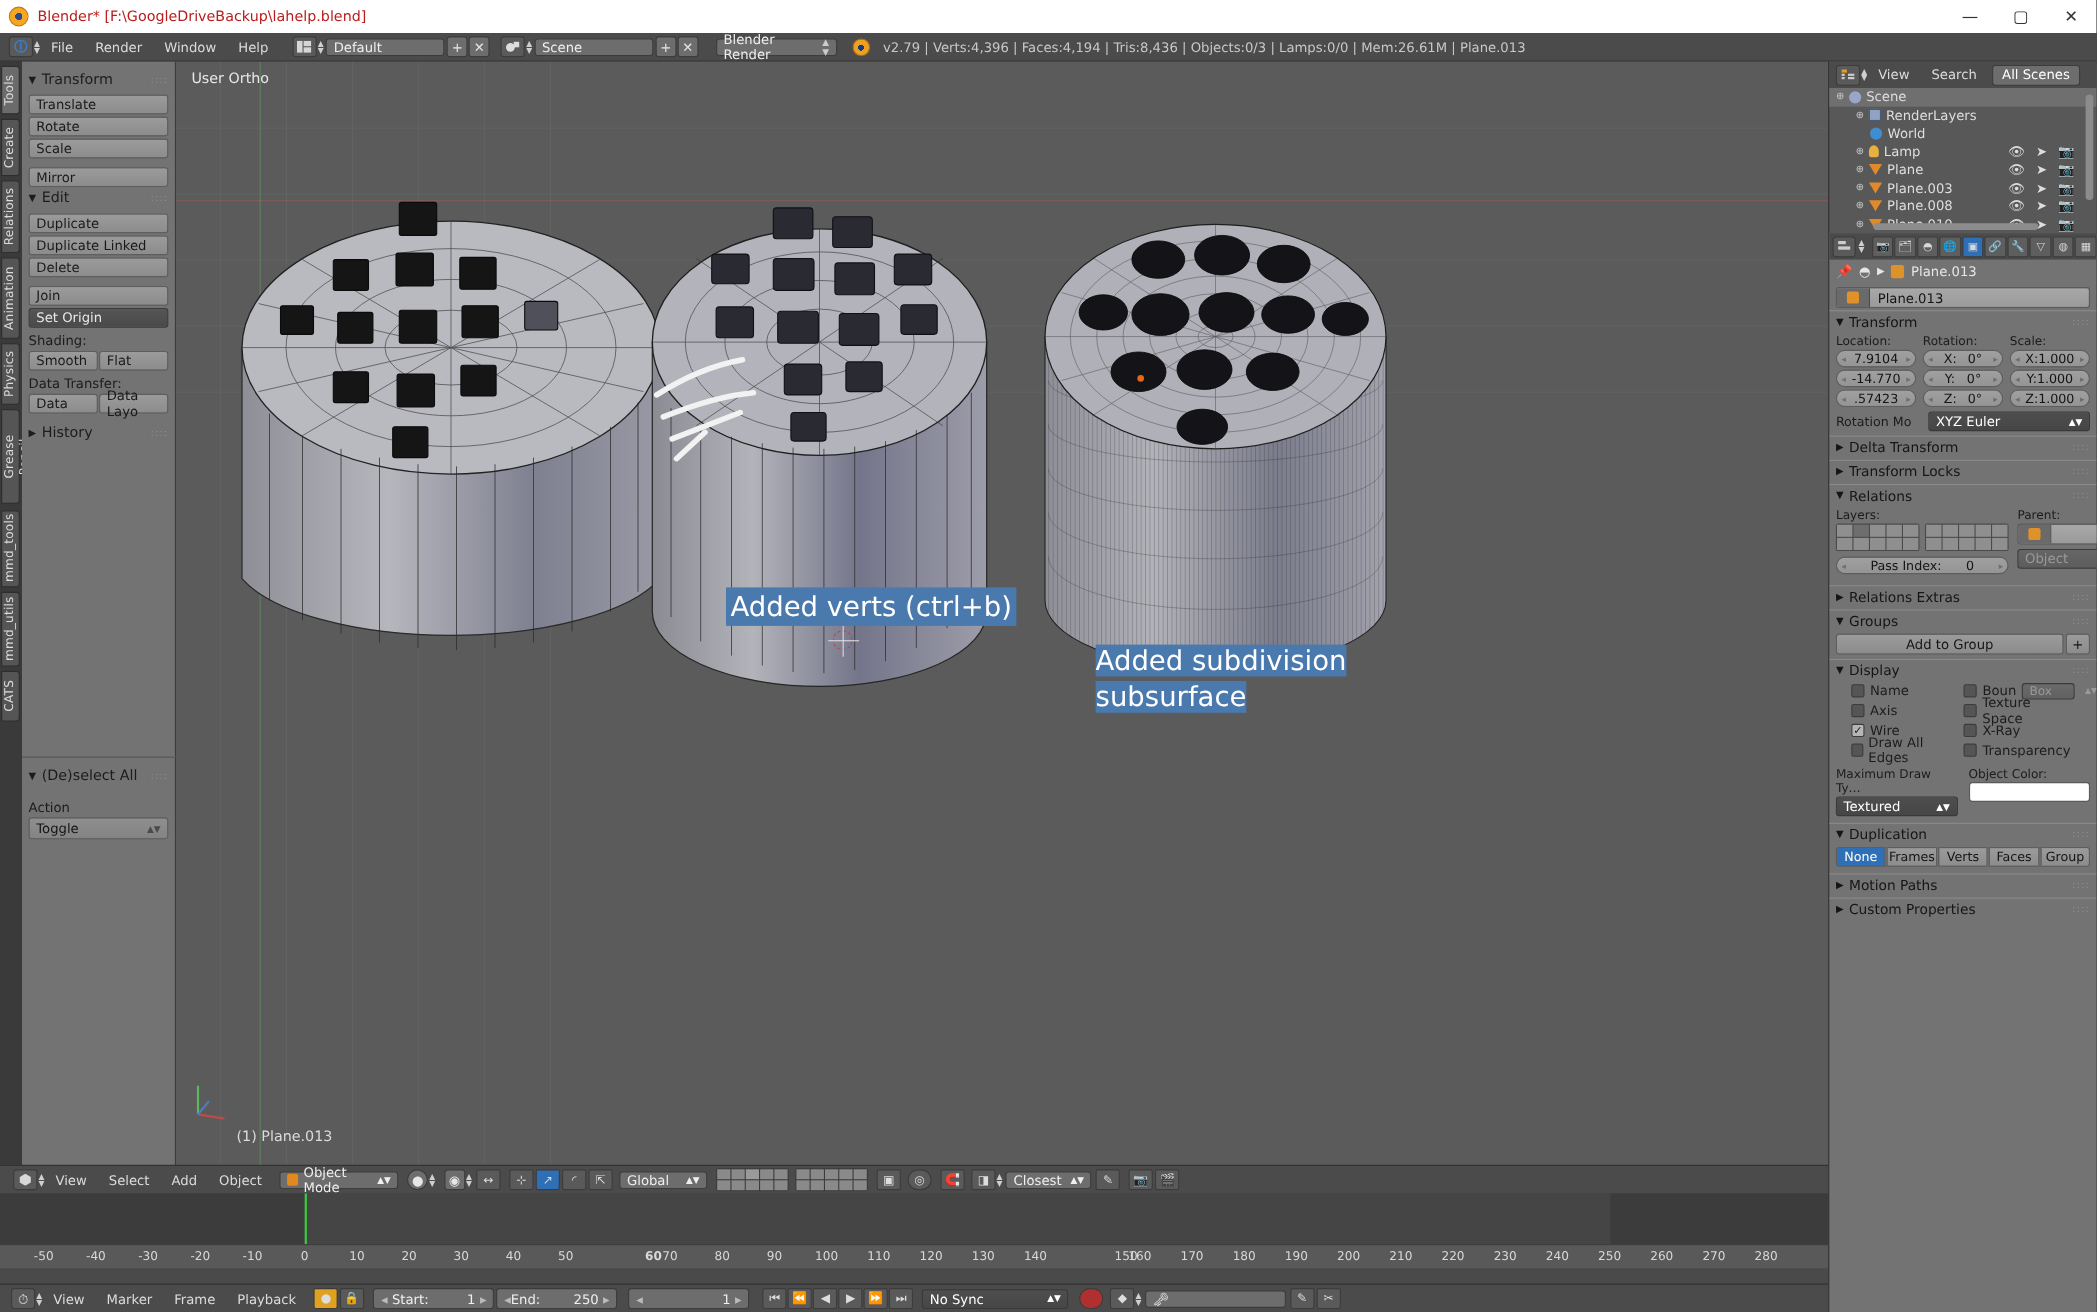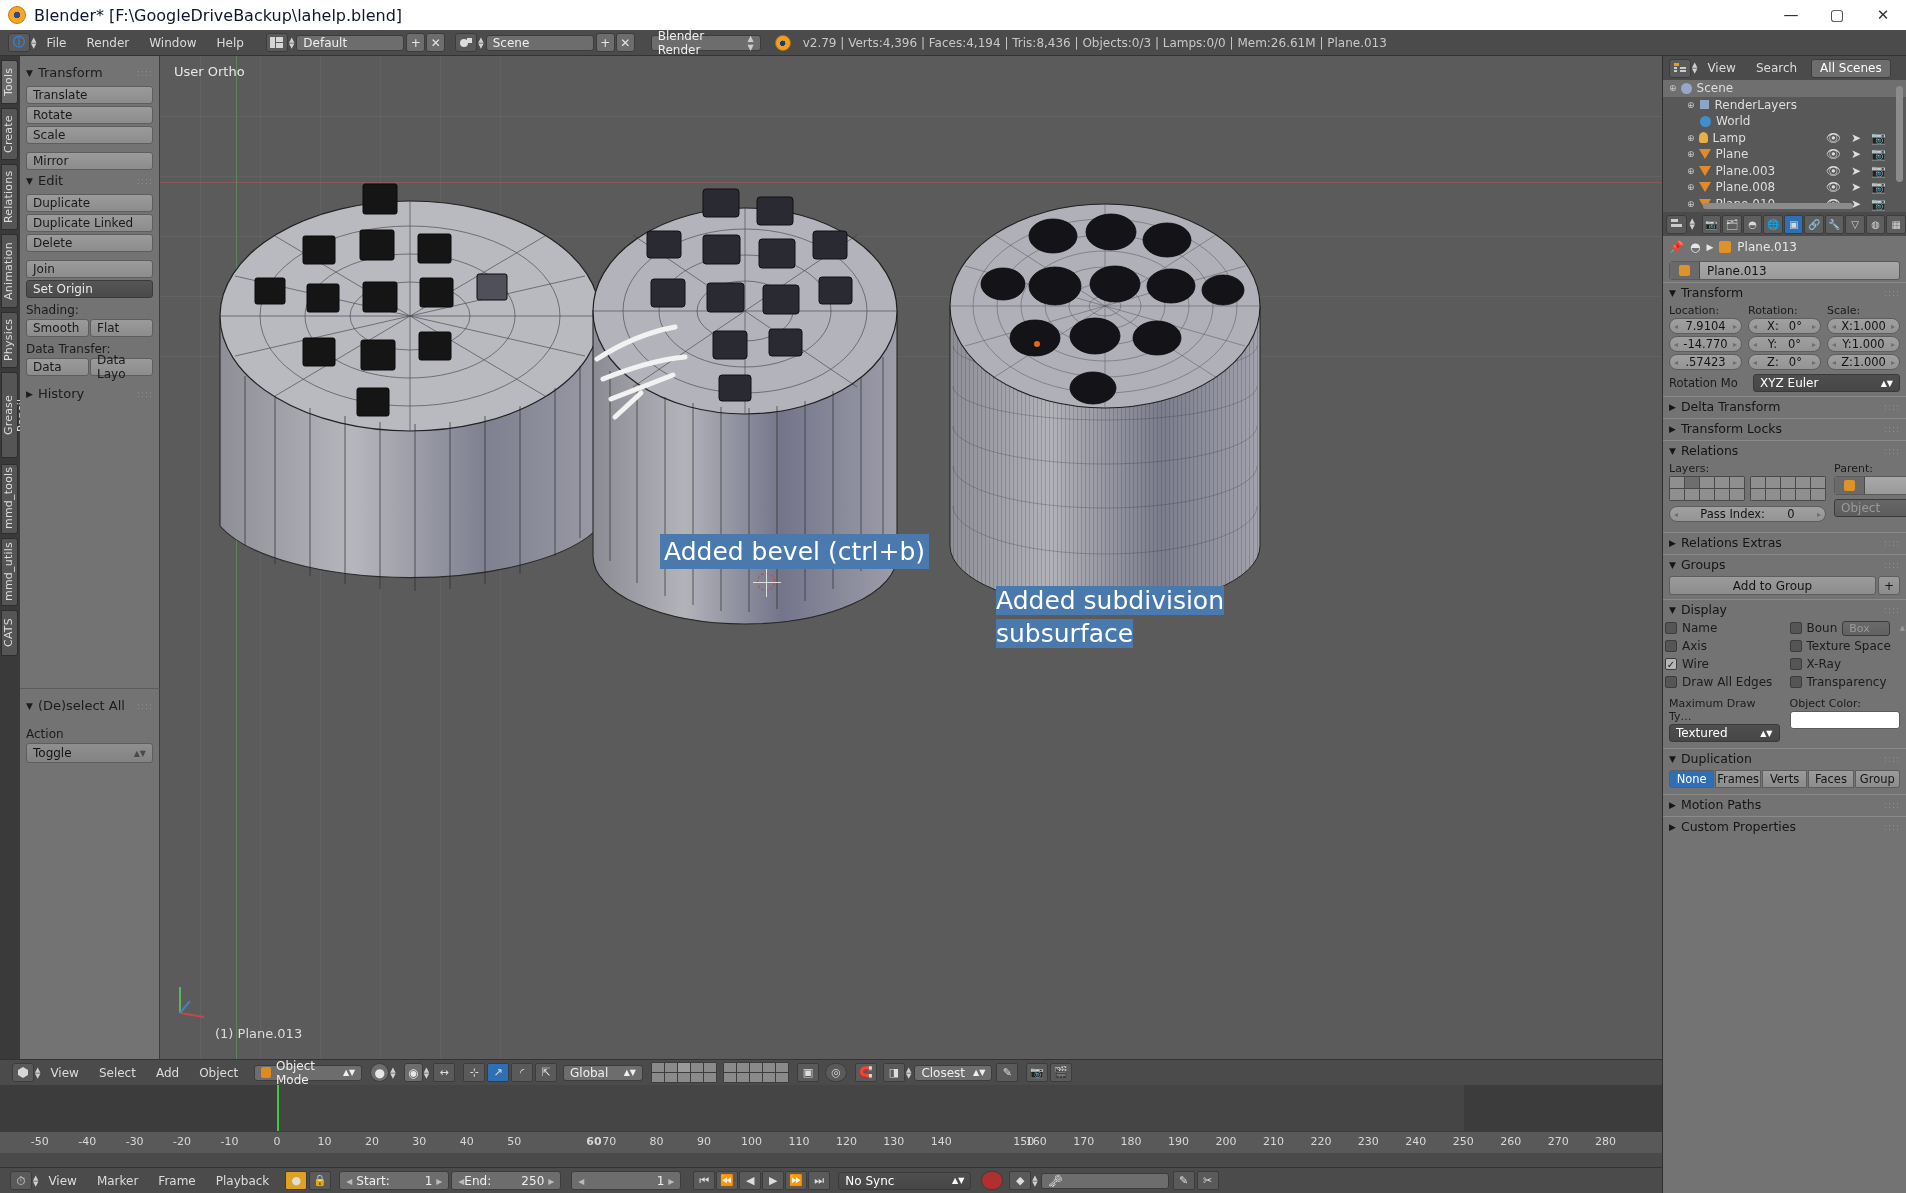--- a/index.html
+++ b/index.html
@@ -16,7 +16,7 @@
   .tb-icon{width:18px;height:18px;margin-left:8px;border-radius:50%;
     background:radial-gradient(circle at 50% 50%, #2b4a8a 0 28%, #f5a623 30% 100%);
     border:1px solid #c07a10;}
-  .tb-title{color:#0f172a;font-size:16px;margin-left:8px;}
+  .tb-title{color:#b91c1c;font-size:13px;margin-left:8px;}
   .tb-btns{margin-left:auto;display:flex;align-items:center;}
   .tb-btn{width:46px;height:30px;display:flex;align-items:center;justify-content:center;color:#333;font-size:15px;}
 

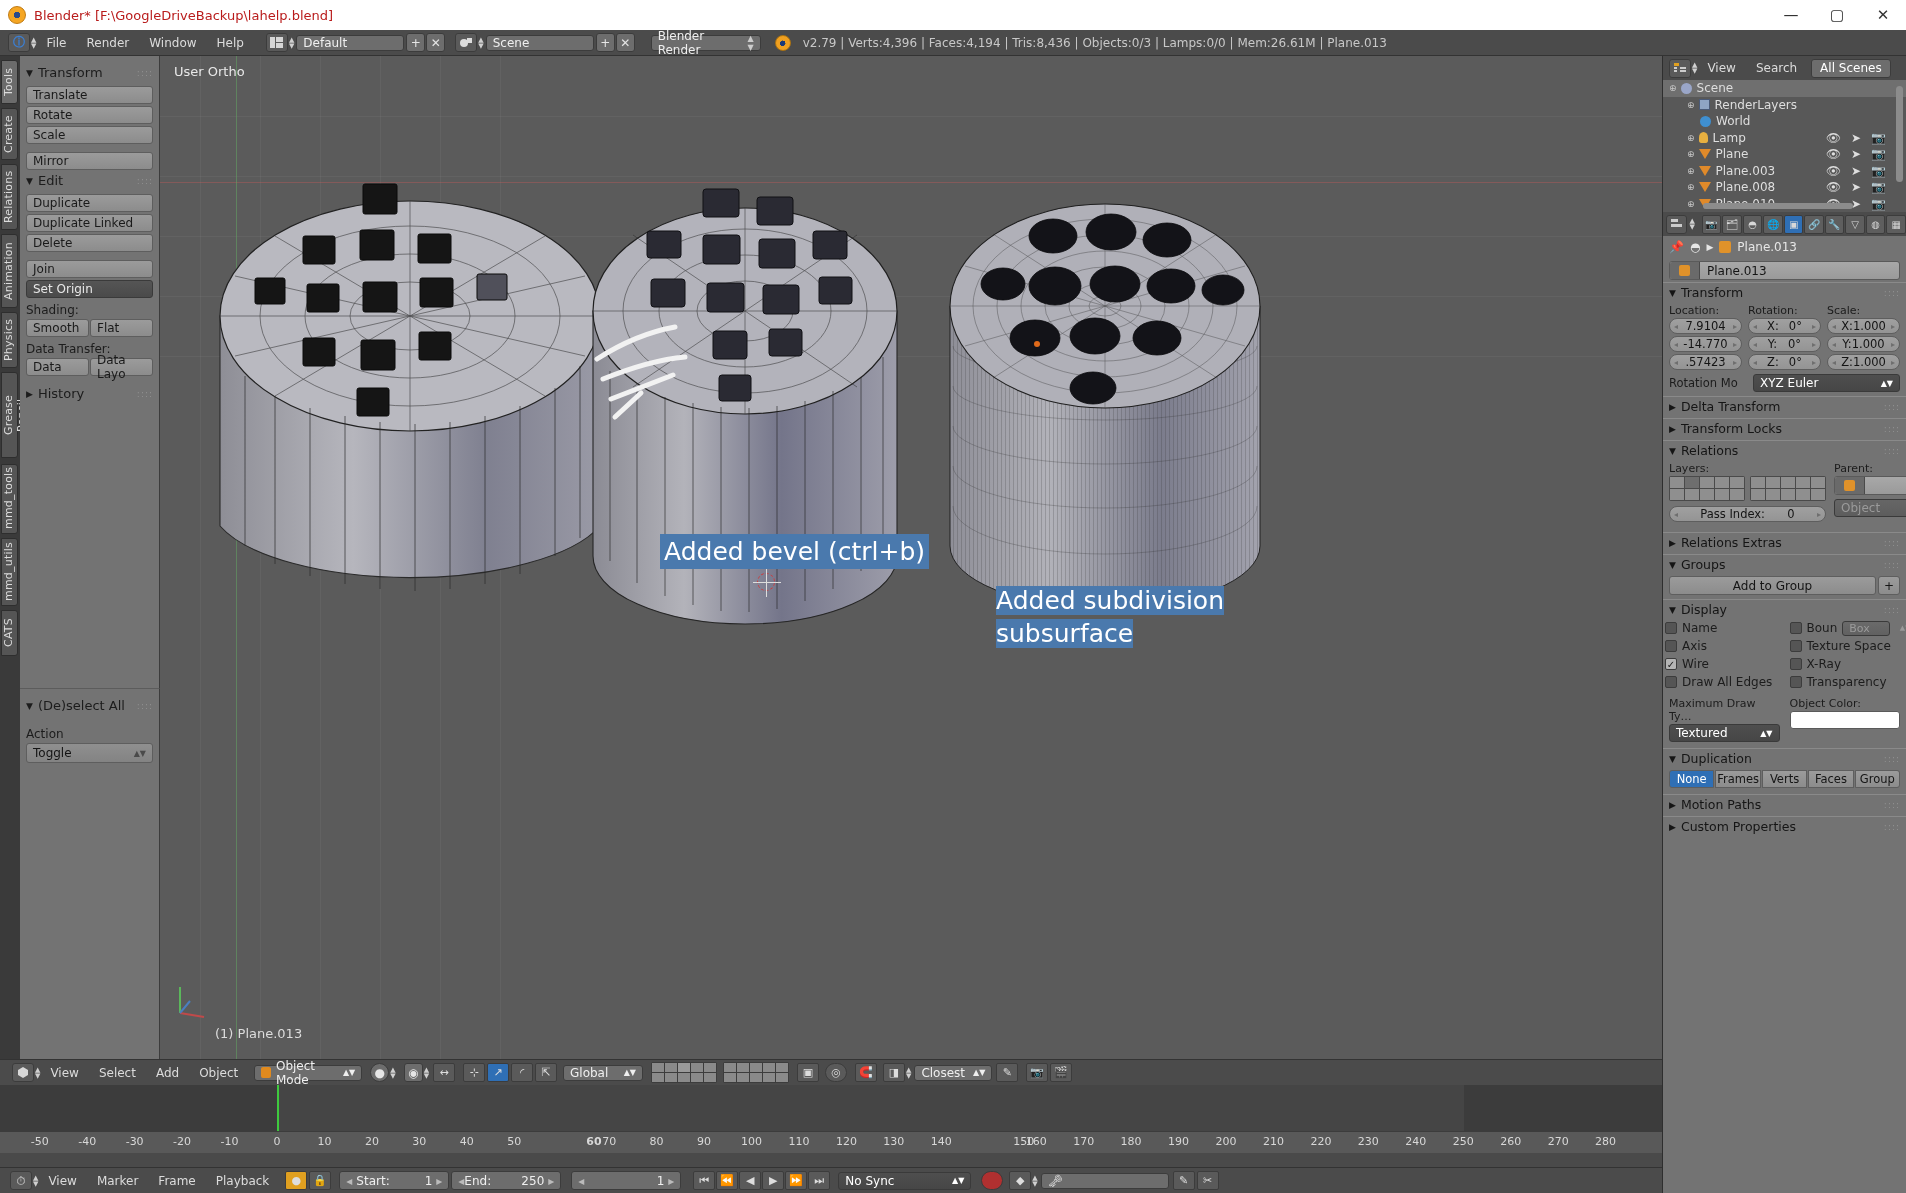--- a/index.html
+++ b/index.html
@@ -469,7 +469,7 @@
 
     <div class="cursor3d" style="left:597px;top:517px;"></div>
 
-    <div class="annot" style="left:500px;top:478px;">Added bevel (ctrl+b)</div>
+    <div class="annot" style="left:500px;top:478px;">Added verts (ctrl+b)</div>
     <div class="annot" style="left:832px;top:527px;background:transparent;"><span style="background:#4a79ad;">Added subdivision</span><br><span style="background:#4a79ad;">subsurface</span></div>
 
     <svg class="axisgizmo">

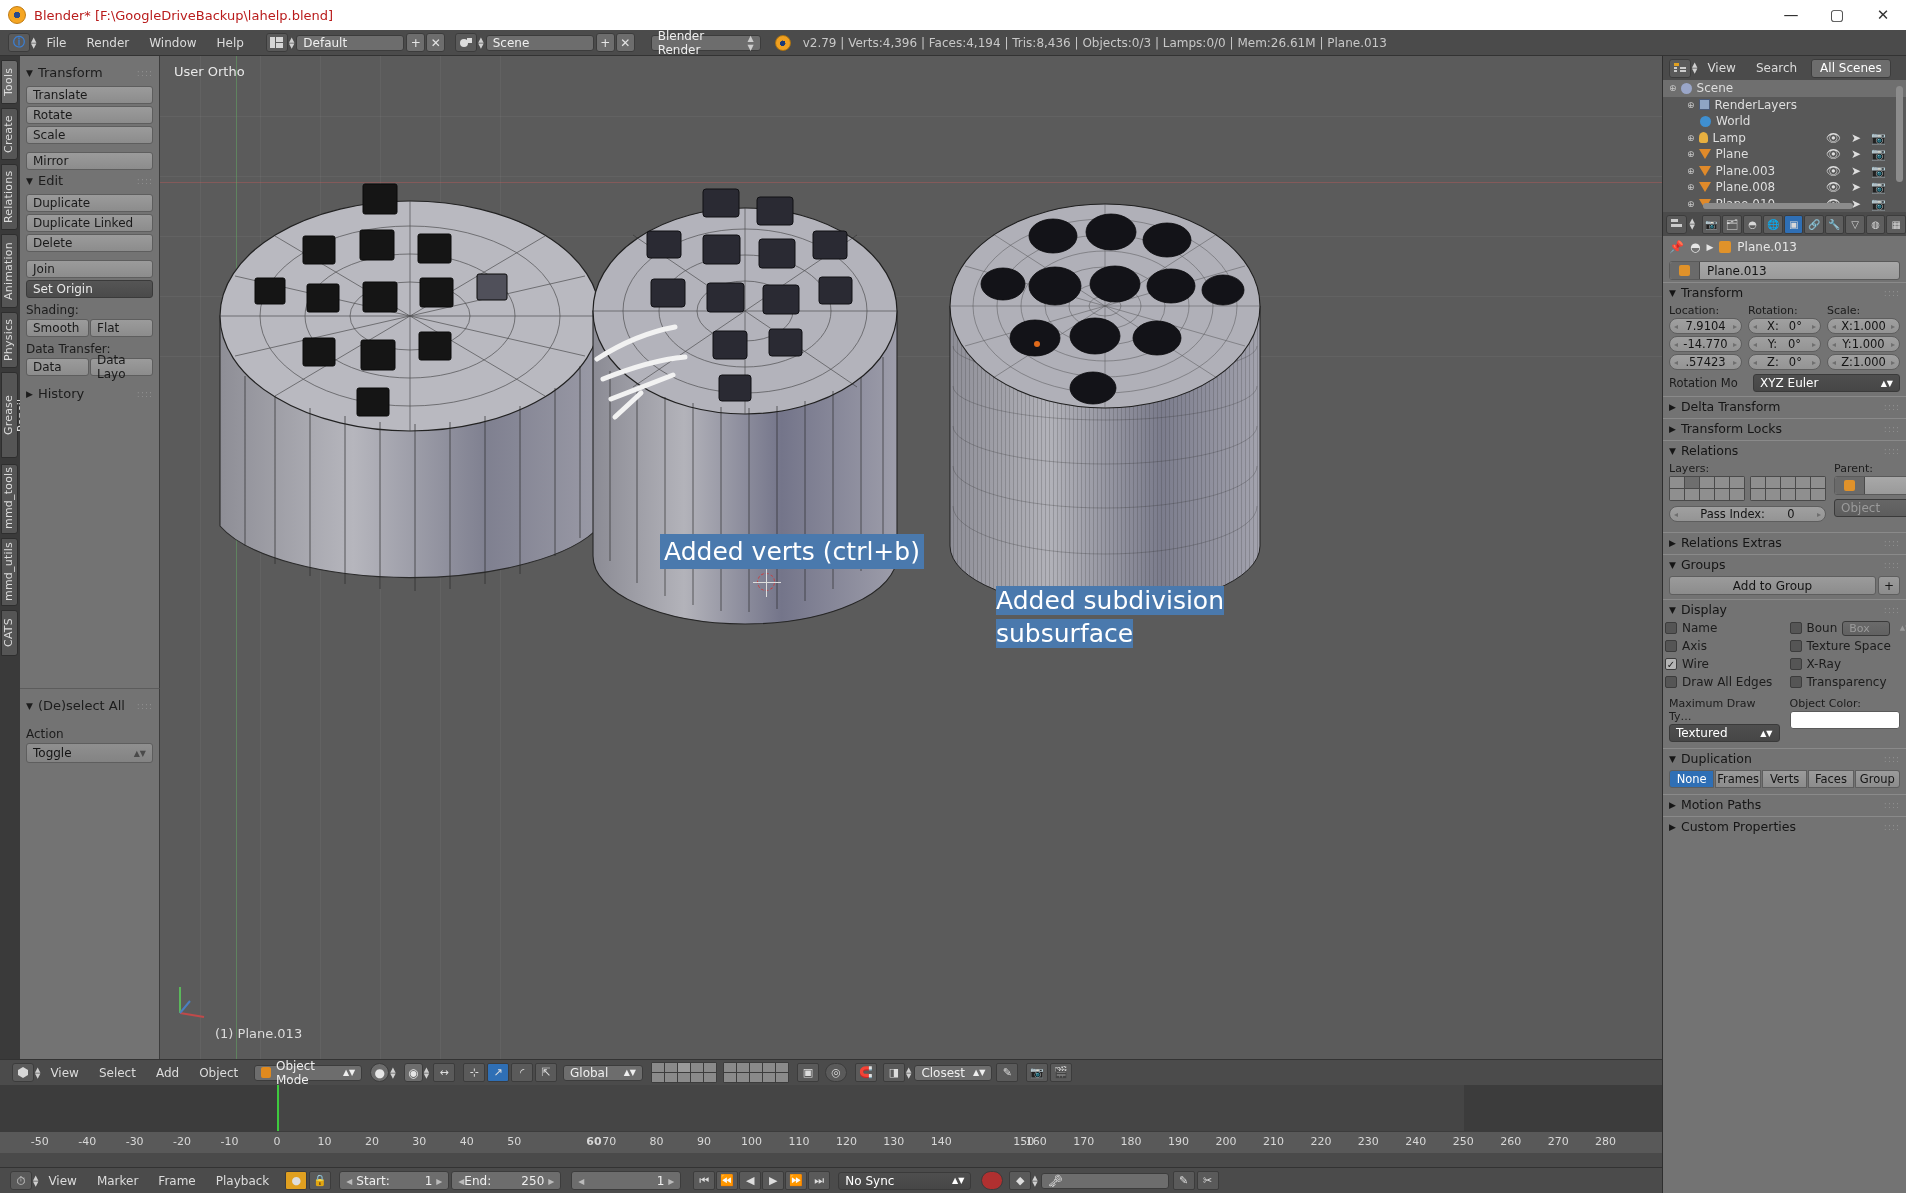--- a/index.html
+++ b/index.html
@@ -976,7 +976,7 @@
       <span>Display</span>
       <span class="grip">::::</span>
     </div>
-    <div style="display:flex;padding:0 2px;gap:10px;">
+    <div style="display:flex;padding:0 20px;gap:10px;">
       <div style="flex:1;">
         <div class="cbrow">
             <span class="cbox"></span>

